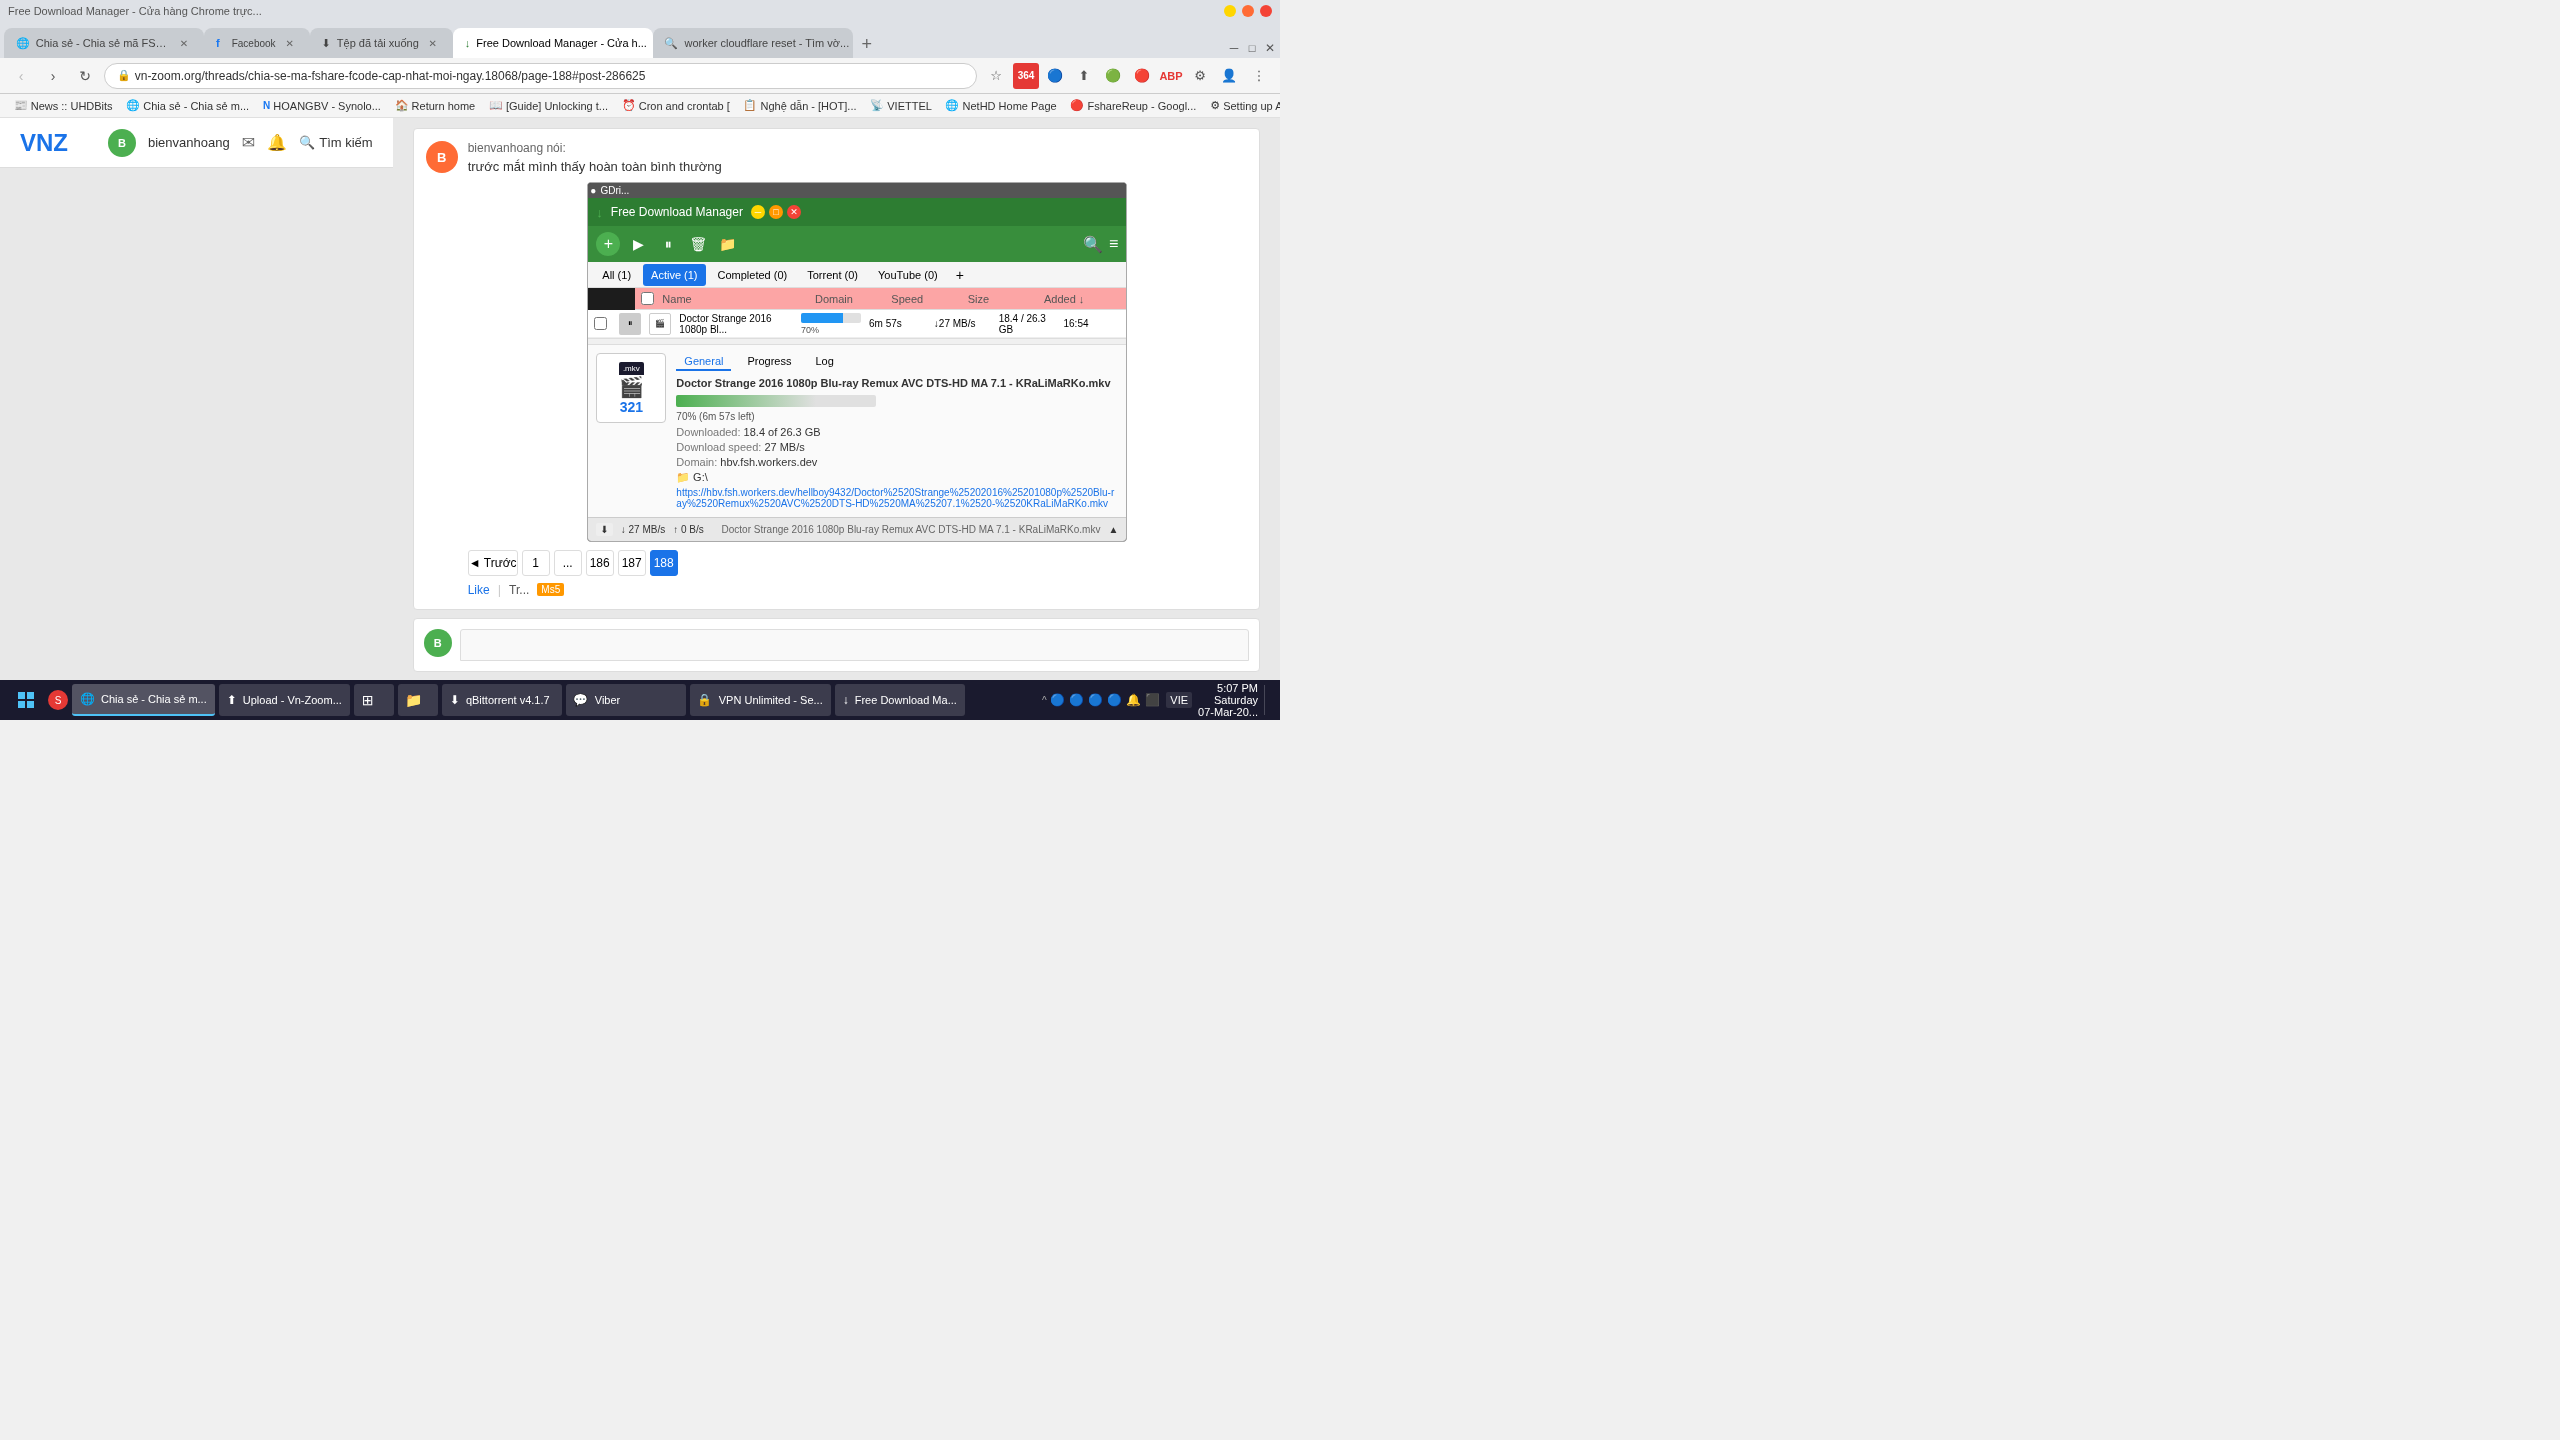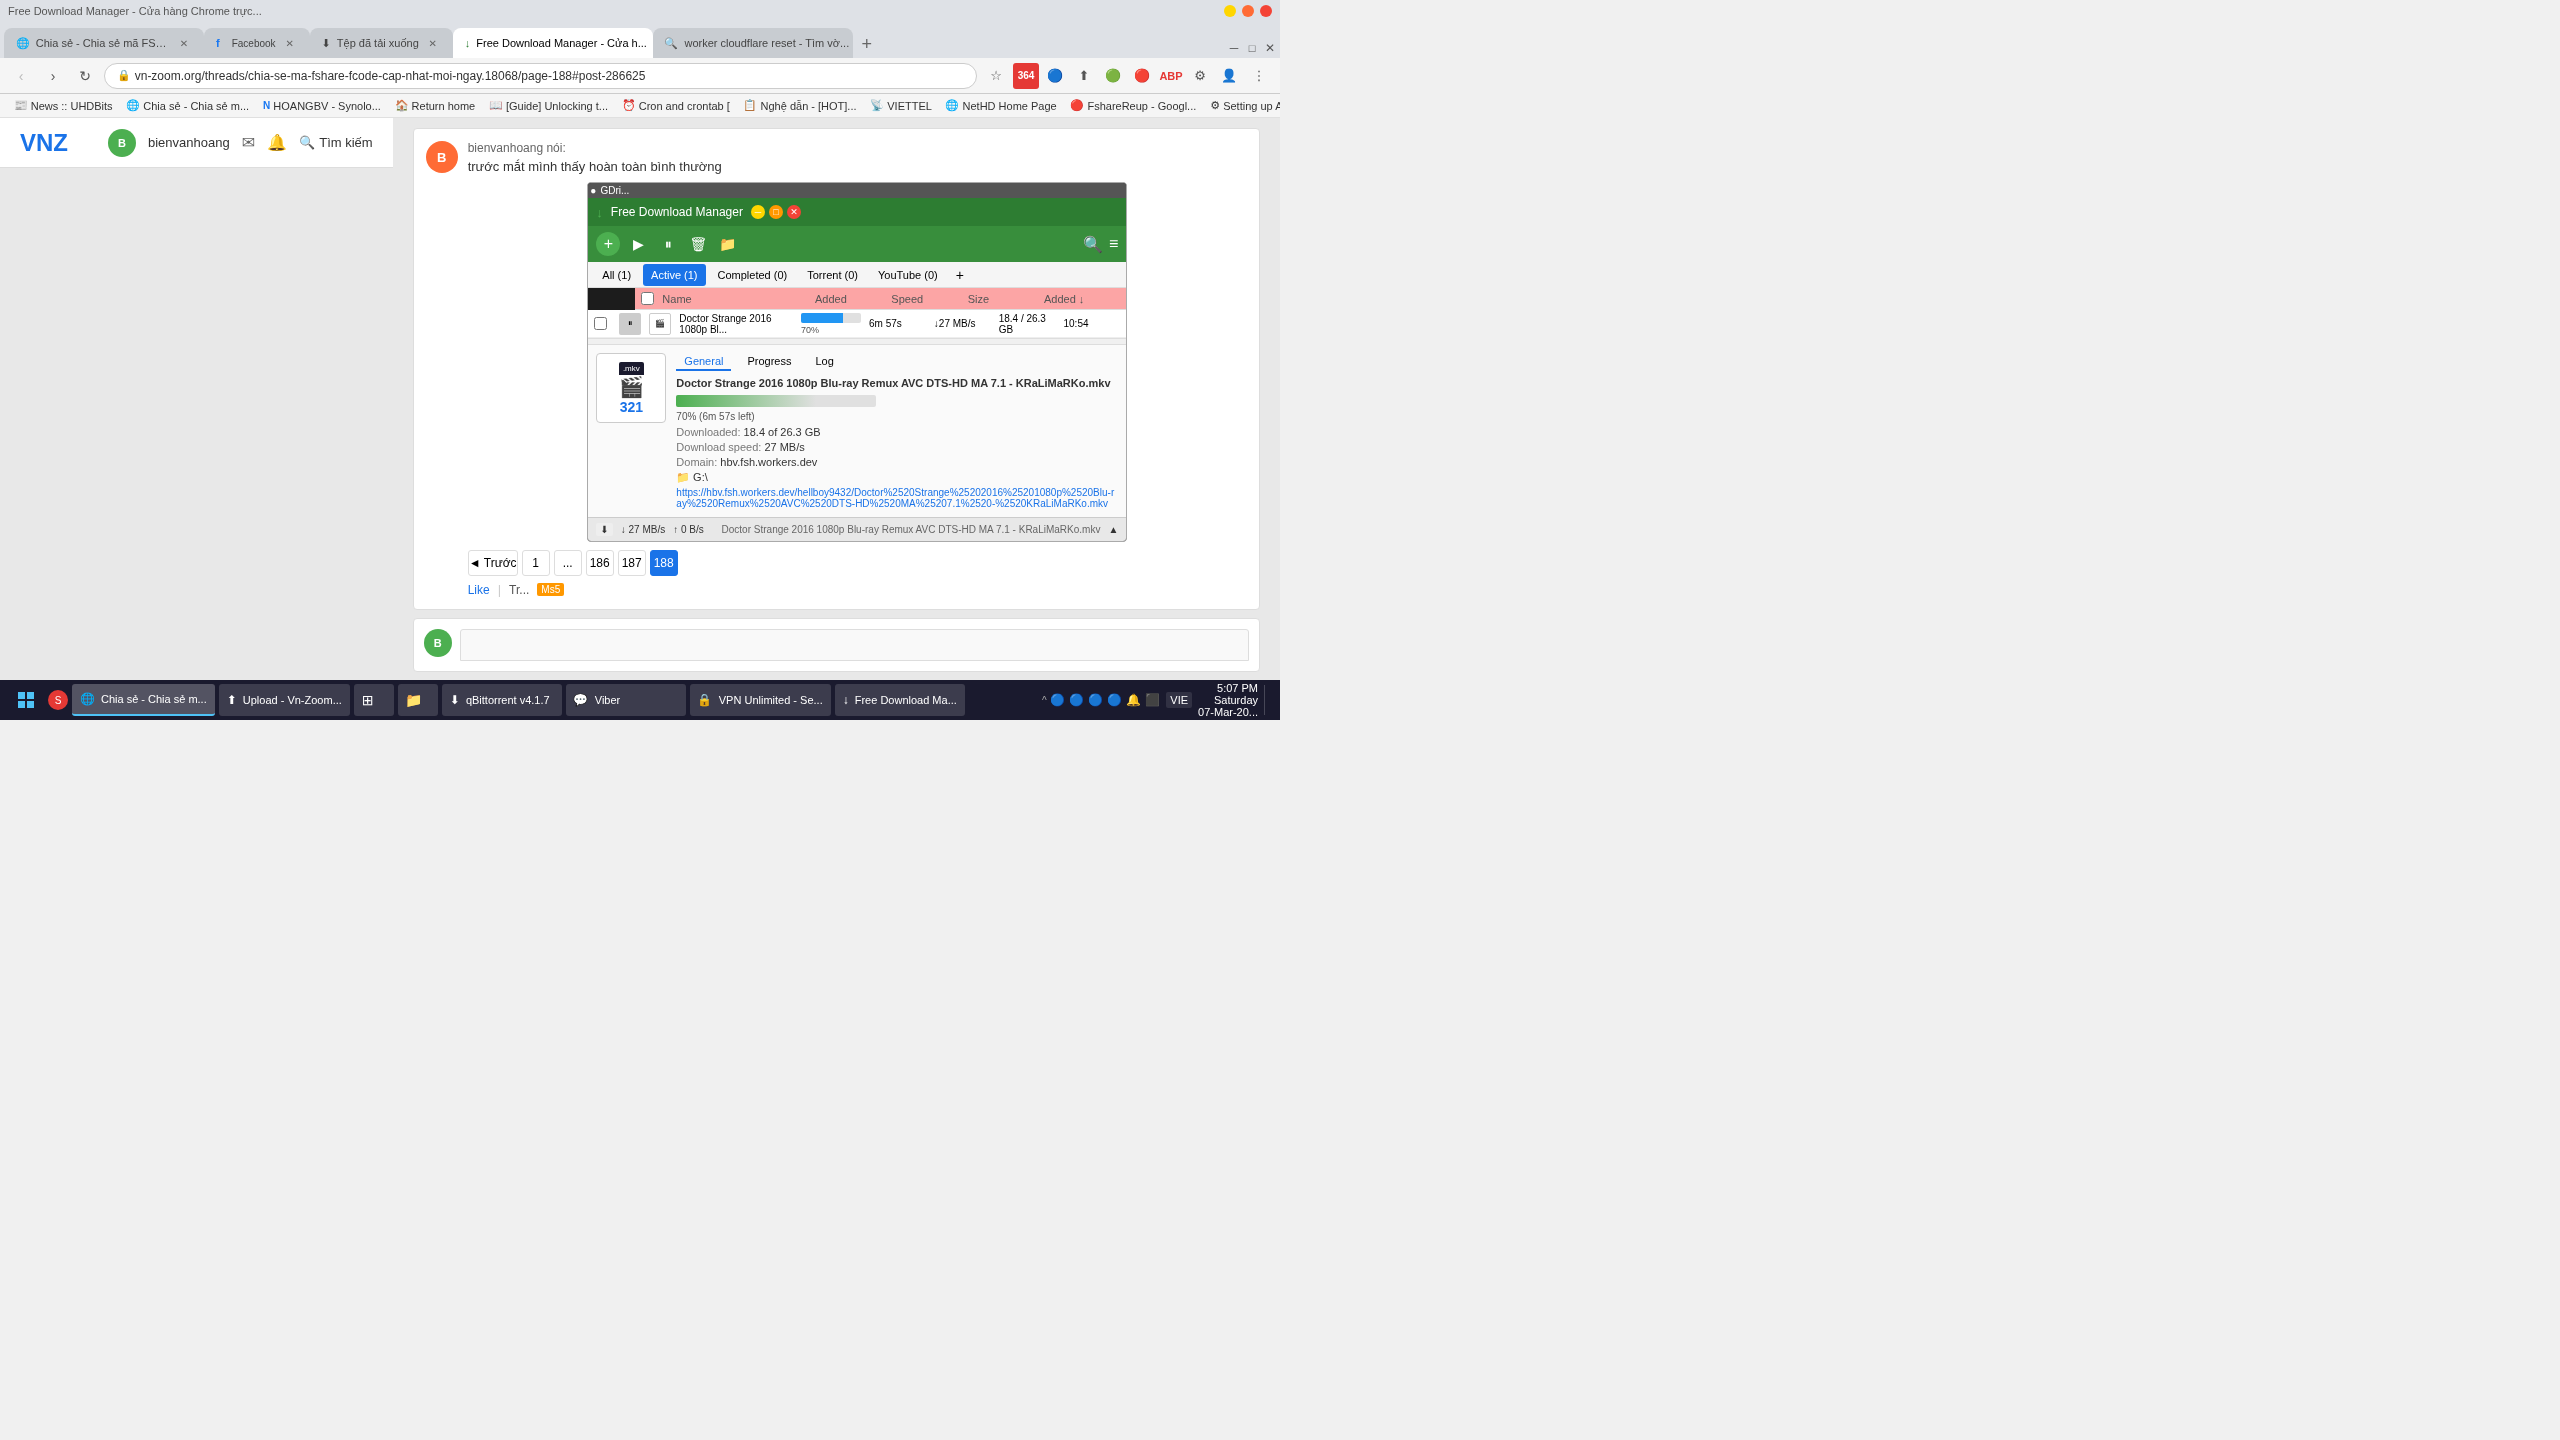--- a/index.html
+++ b/index.html
@@ -285,7 +285,7 @@
               <div class="fdm-table-header">
                 <input type="checkbox" style="margin-right: 8px;">
                 <span style="flex:2;">Name</span>
-                <span style="flex:1;">Added</span>
+                <span style="flex:1;">Domain</span>
                 <span style="flex:1;">Speed</span>
                 <span style="flex:1;">Size</span>
                 <span style="flex:1;">Added ↓</span>

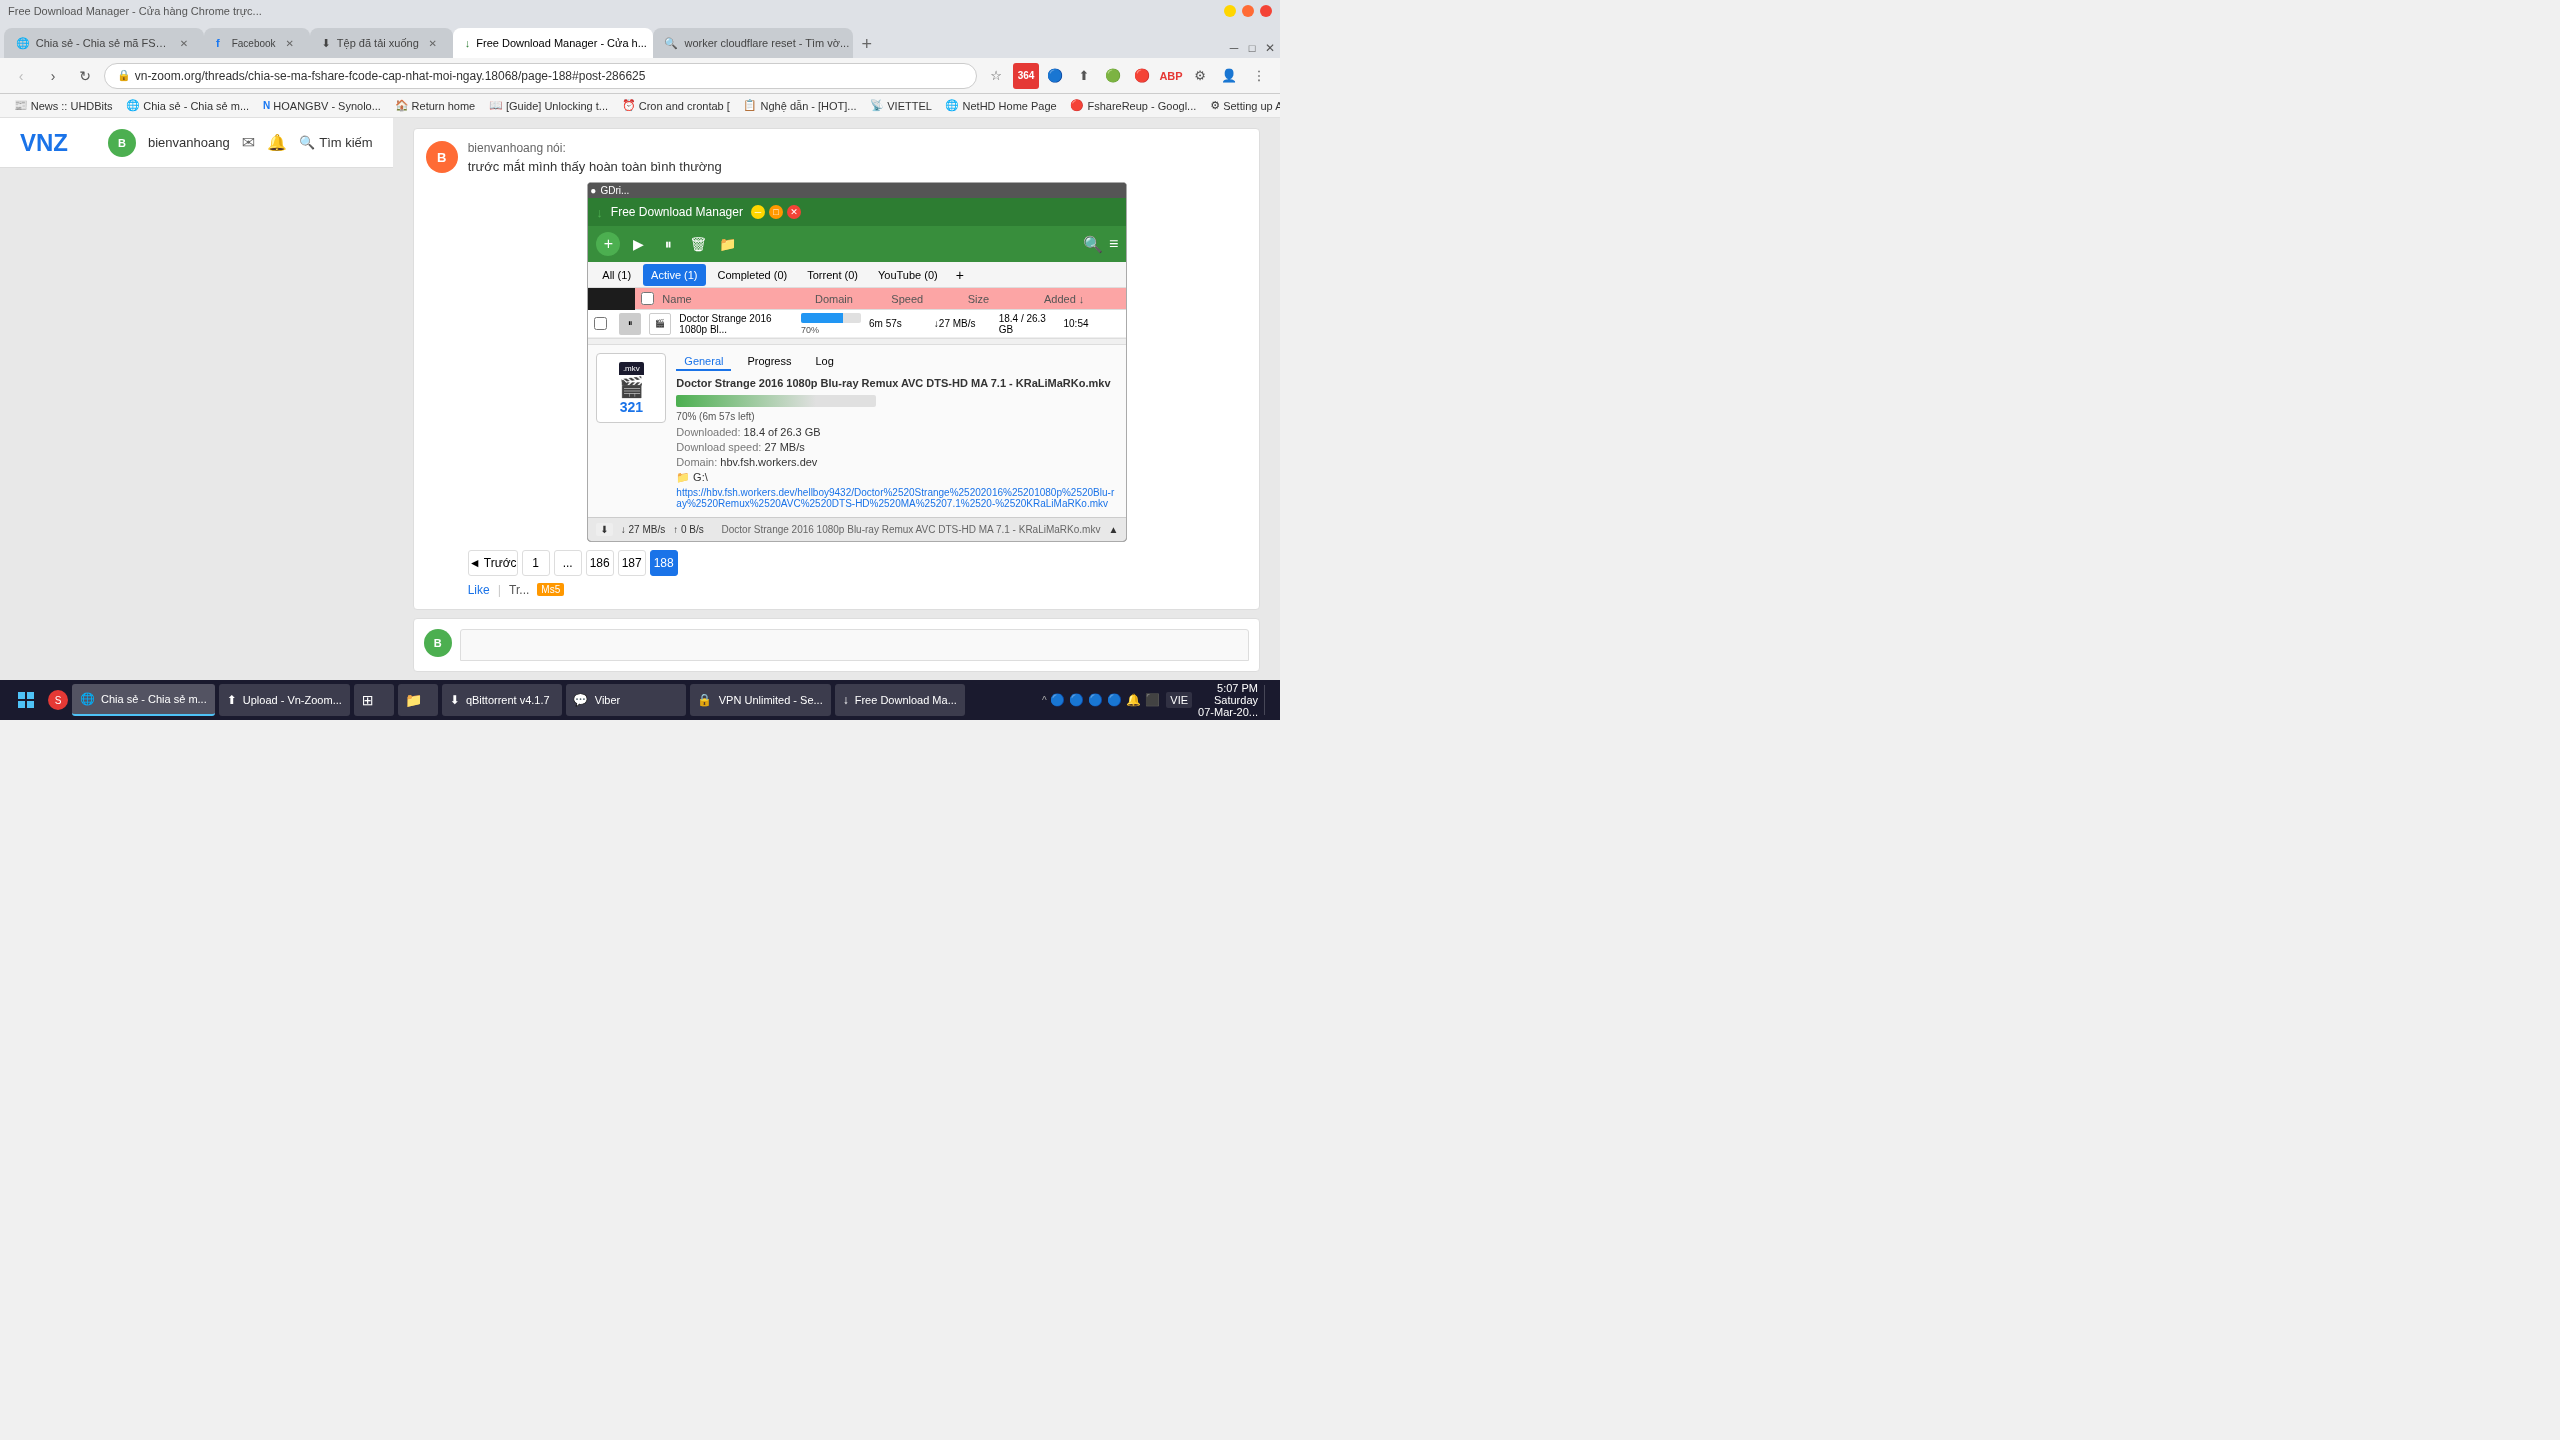--- a/index.html
+++ b/index.html
@@ -305,7 +305,7 @@
                 <span style="flex:1;font-size:10px;">6m 57s</span>
                 <span style="flex:1;font-size:10px;">↓27 MB/s</span>
                 <span style="flex:1;font-size:10px;">18.4 / 26.3 GB</span>
-                <span style="flex:1;font-size:10px;">10:54</span>
+                <span style="flex:1;font-size:10px;">16:54</span>
               </div>
 
               <div style="height:6px;background:#f0f0f0;border-top:1px solid #ddd;"></div>

